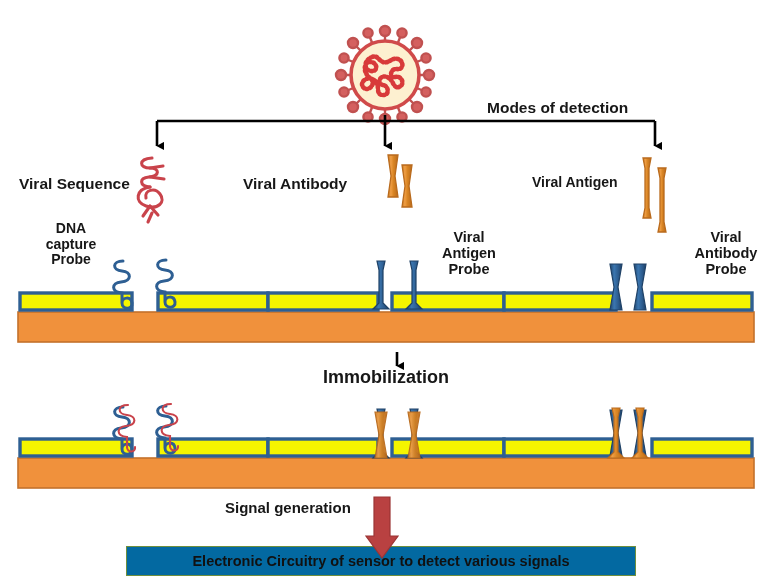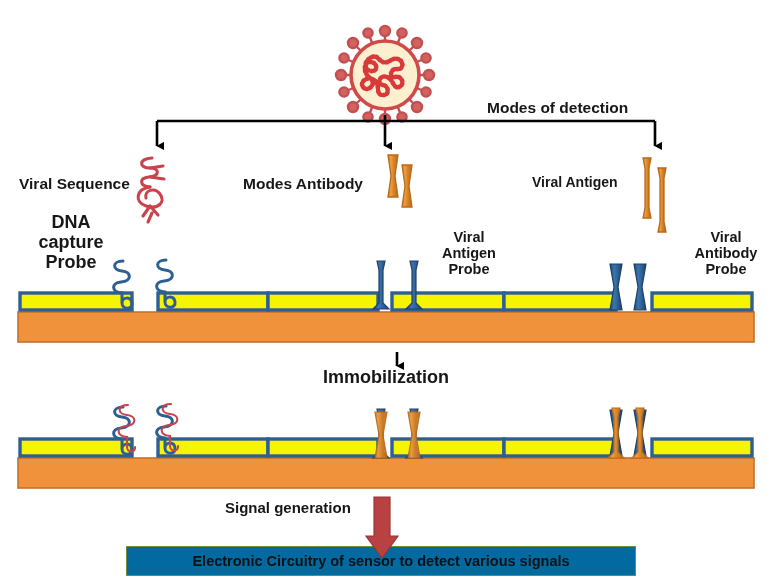--- a/index.html
+++ b/index.html
@@ -24,7 +24,7 @@
 
   <div class="lbl" style="left:19px;top:175px;font-size:15.5px;">Viral Sequence</div>
 
-  <div class="lbl" style="left:243px;top:175px;font-size:15.5px;">Modes Antibody</div>
+  <div class="lbl" style="left:243px;top:175px;font-size:15.5px;">Viral Antibody</div>
 
   <div class="lbl" style="left:532px;top:175px;font-size:14px;">Viral Antigen</div>
 

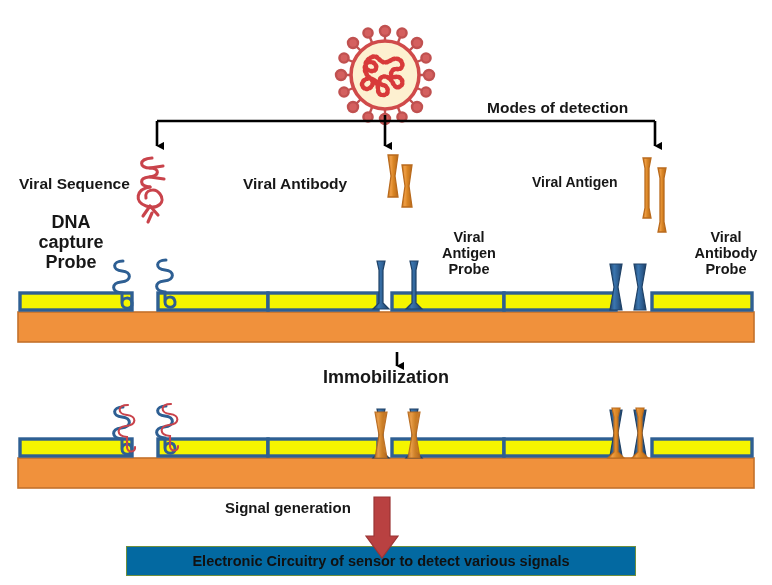--- a/index.html
+++ b/index.html
@@ -28,7 +28,7 @@
 
   <div class="lbl" style="left:532px;top:175px;font-size:14px;">Viral Antigen</div>
 
-  <div class="lbl ctr" style="left:32px;top:212px;width:78px;font-size:18px;">
+  <div class="lbl ctr" style="left:32px;top:221px;width:78px;font-size:14px;">
     <div>DNA</div>
     <div>capture</div>
     <div>Probe</div>

